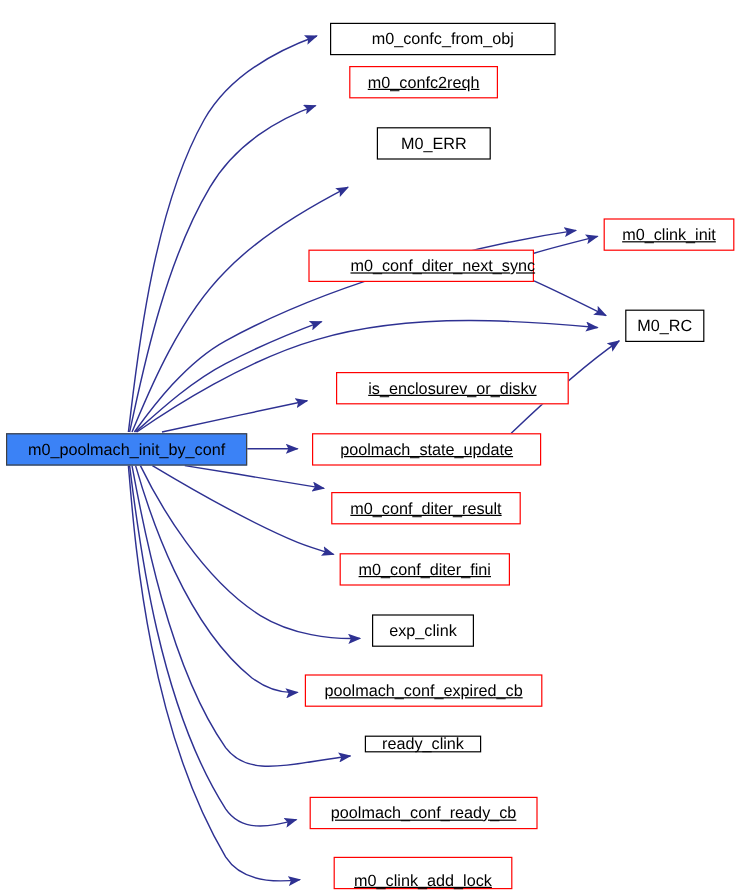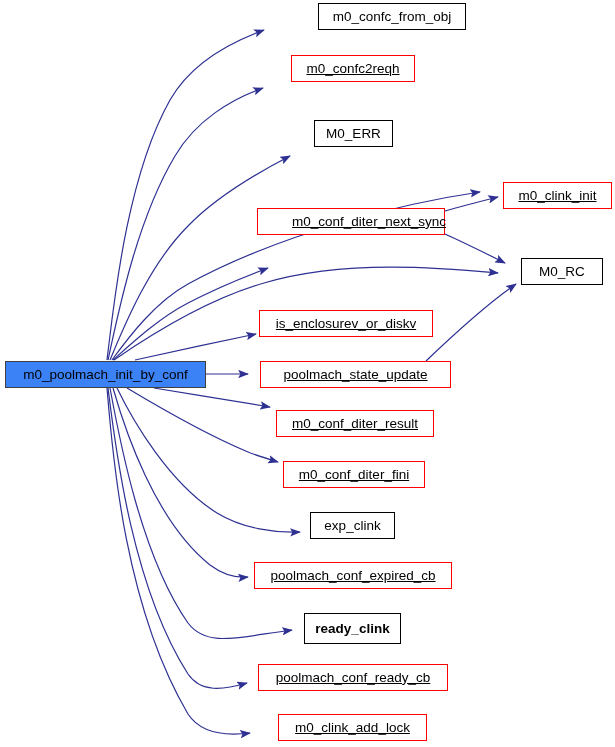--- a/index.html
+++ b/index.html
@@ -86,7 +86,7 @@
       <div class="node current" style="left: 5px; top: 361px; width: 201px; height: 27px;">
         <span class="node-label">m0_poolmach_init_by_conf</span>
       </div>
-      <div class="node" style="left: 275px; top: 3px; width: 148px; height: 27px; margin-left: 43px;">
+      <div class="node" style="left: 275px; top: 19px; width: 188px; height: 27px;">
         <span class="node-label">m0_confc_from_obj</span>
       </div>
       <div class="node red" style="left: 291px; top: 55px; width: 124px; height: 27px;">

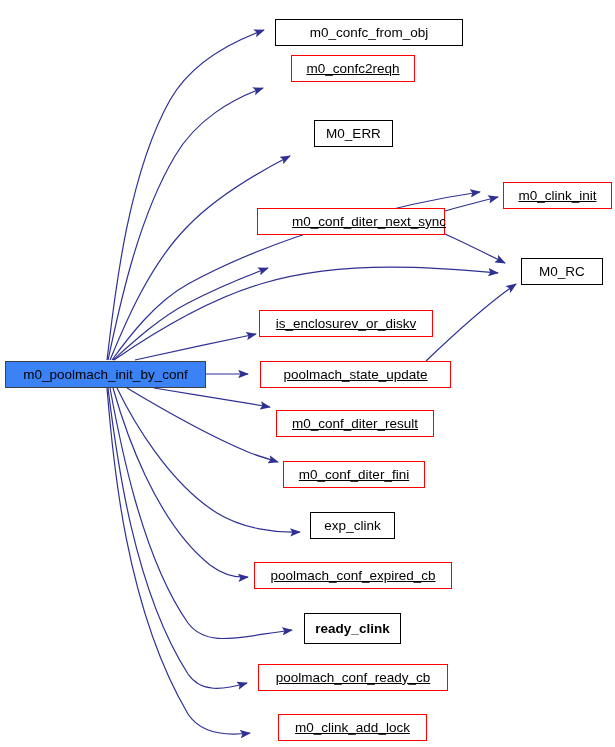--- a/index.html
+++ b/index.html
@@ -92,7 +92,7 @@
       <div class="node red" style="left: 291px; top: 55px; width: 124px; height: 27px;">
         <span class="node-label">m0_confc2reqh</span>
       </div>
-      <div class="node" style="left: 314px; top: 120px; width: 79px; height: 27px; text-align: right;">
+      <div class="node" style="left: 314px; top: 106px; width: 95px; height: 27px; text-align: right;">
         <span class="node-label">M0_ERR</span>
       </div>
       <div class="node red" style="left: 503px; top: 182px; width: 109px; height: 27px;">

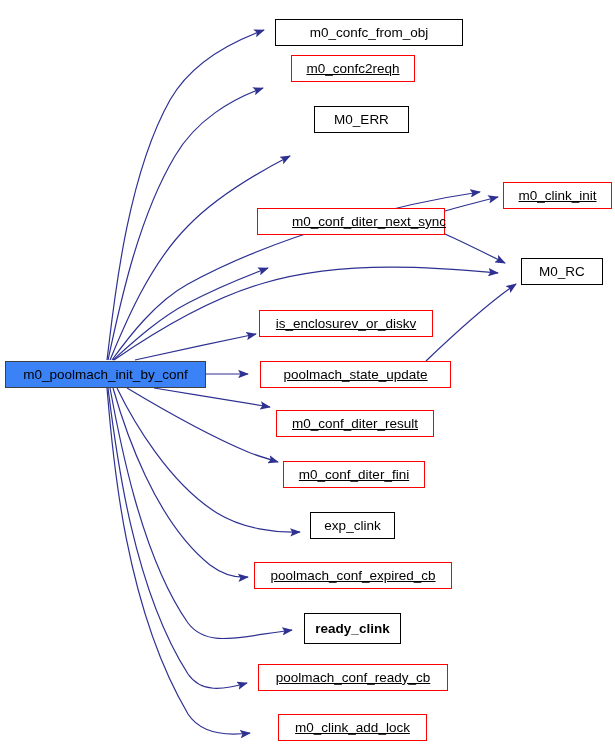--- a/index.html
+++ b/index.html
@@ -101,7 +101,7 @@
       <div class="node red" style="left: 257px; top: 208px; width: 188px; height: 27px; padding-left: 36px;">
         <span class="node-label">m0_conf_diter_next_sync</span>
       </div>
-      <div class="node" style="left: 521px; top: 258px; width: 82px; height: 27px;">
+      <div class="node" style="left: 521px; top: 258px; width: 66px; height: 27px;">
         <span class="node-label">M0_RC</span>
       </div>
       <div class="node red" style="left: 259px; top: 310px; width: 174px; height: 27px;">

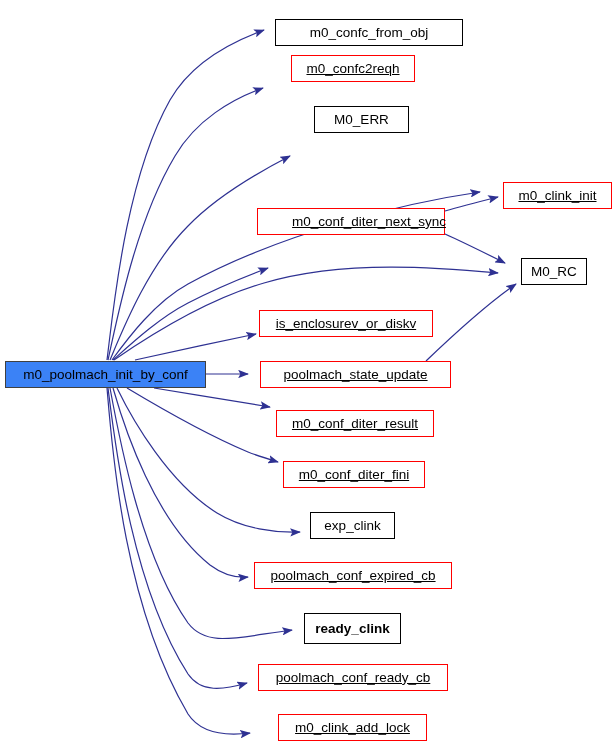--- a/index.html
+++ b/index.html
@@ -104,7 +104,7 @@
       <div class="node" style="left: 521px; top: 258px; width: 66px; height: 27px;">
         <span class="node-label">M0_RC</span>
       </div>
-      <div class="node red" style="left: 259px; top: 310px; width: 174px; height: 27px;">
+      <div class="node red" style="left: 280px; top: 310px; width: 194px; height: 27px;">
         <span class="node-label">is_enclosurev_or_diskv</span>
       </div>
       <div class="node red" style="left: 260px; top: 361px; width: 191px; height: 27px;">

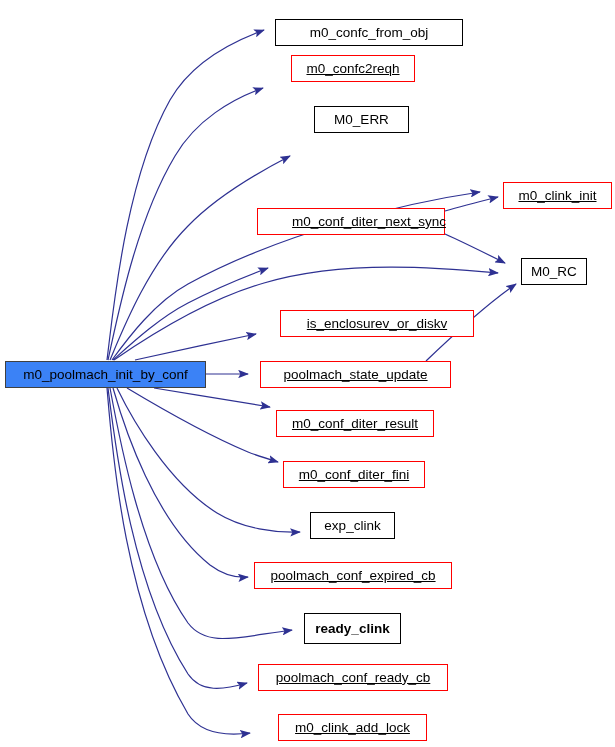--- a/index.html
+++ b/index.html
@@ -122,7 +122,7 @@
       <div class="node red" style="left: 254px; top: 562px; width: 198px; height: 27px;">
         <span class="node-label">poolmach_conf_expired_cb</span>
       </div>
-      <div class="node" style="left: 304px; top: 613px; width: 97px; height: 31px; font-weight: bold;">
+      <div class="node" style="left: 304px; top: 613px; width: 97px; height: 14px;">
         <span class="node-label">ready_clink</span>
       </div>
       <div class="node red" style="left: 258px; top: 664px; width: 190px; height: 27px;">

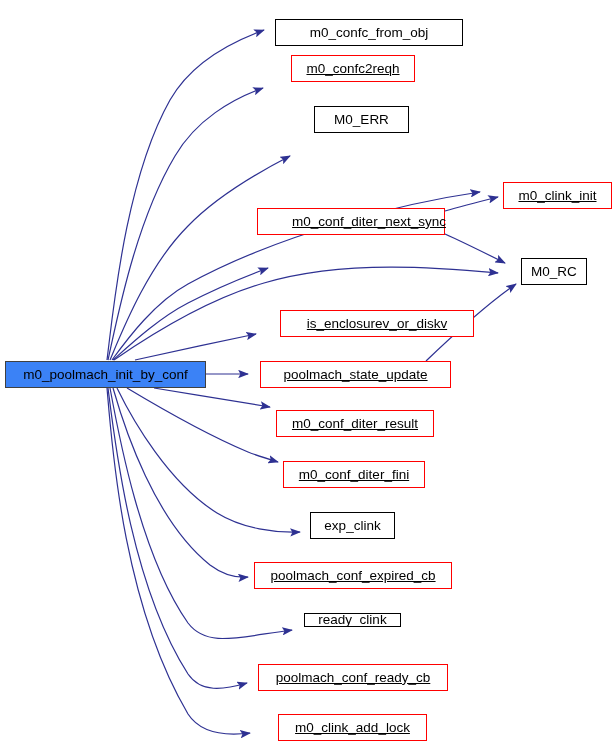--- a/index.html
+++ b/index.html
@@ -128,7 +128,7 @@
       <div class="node red" style="left: 258px; top: 664px; width: 190px; height: 27px;">
         <span class="node-label">poolmach_conf_ready_cb</span>
       </div>
-      <div class="node red" style="left: 278px; top: 714px; width: 149px; height: 27px;">
+      <div class="node red" style="left: 278px; top: 714px; width: 149px; height: 27px; align-items: flex-end;">
         <span class="node-label">m0_clink_add_lock</span>
       </div>
     </div>

